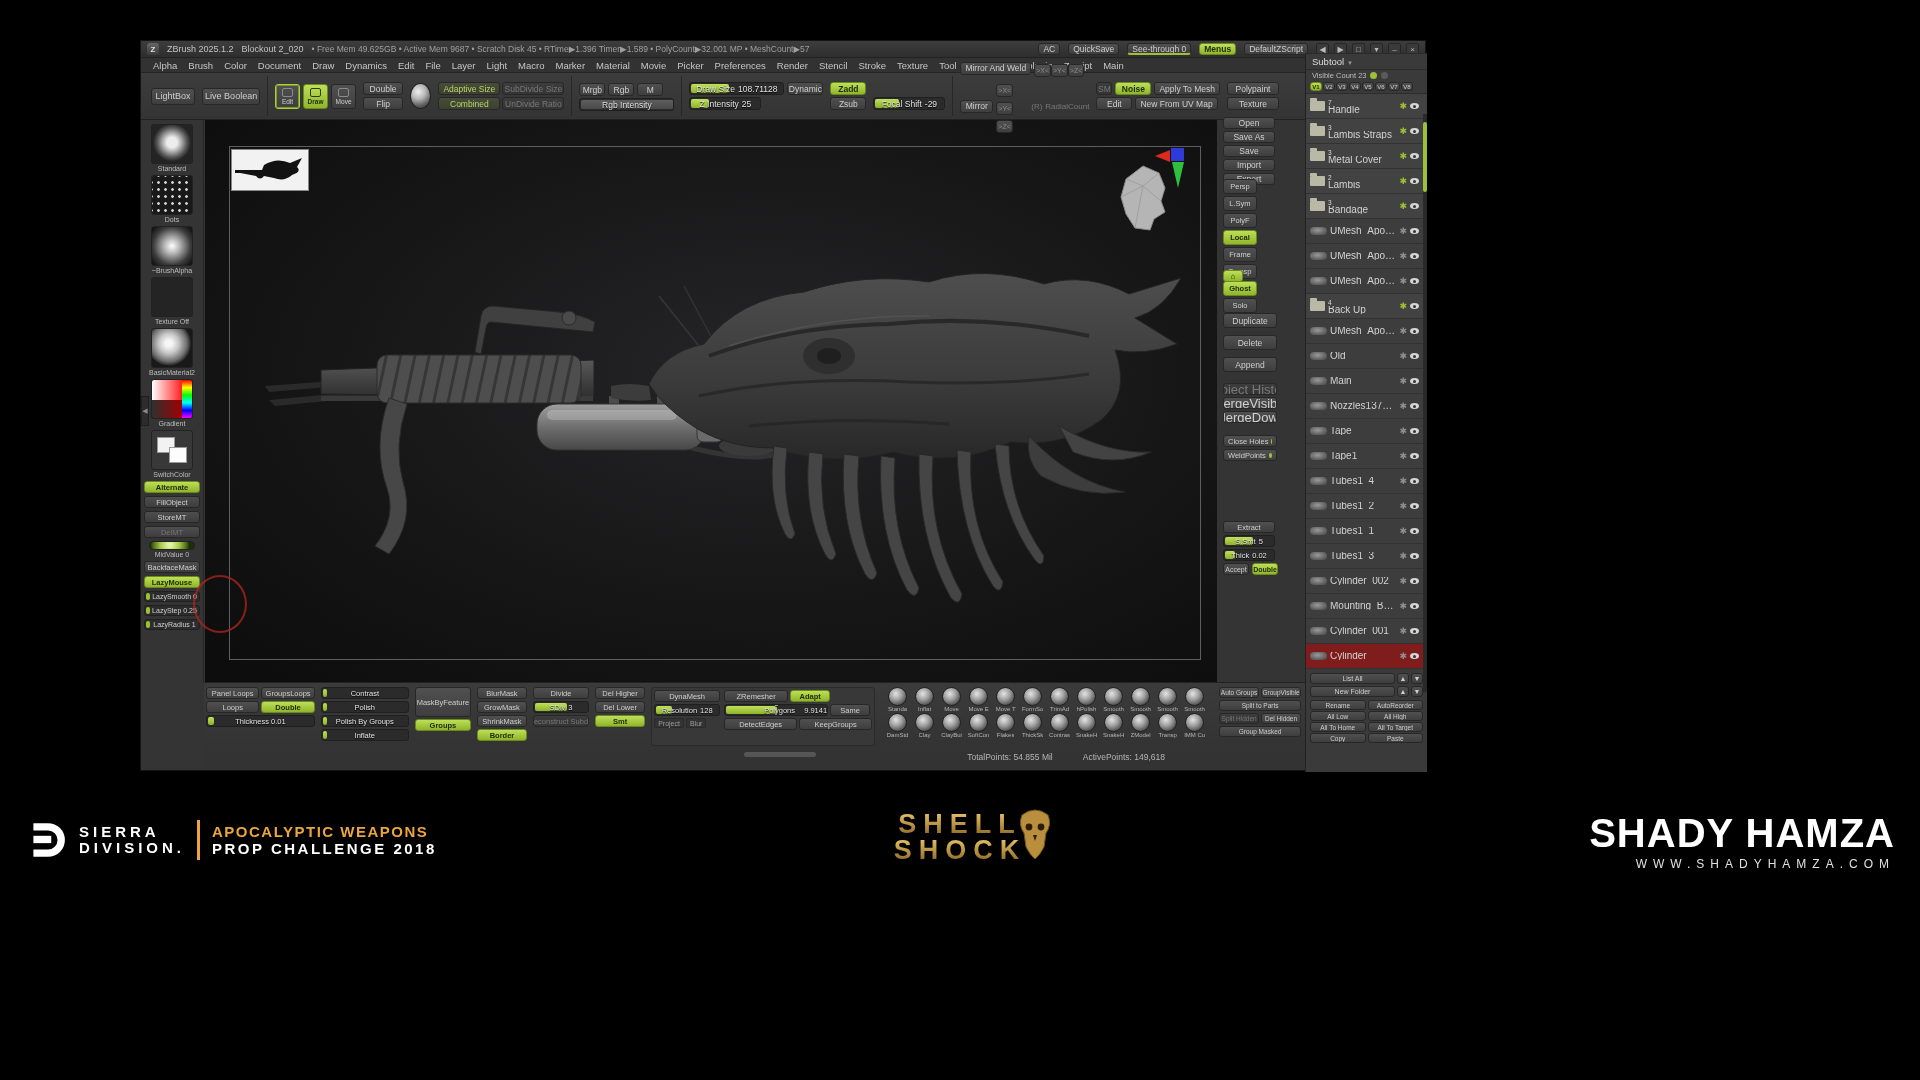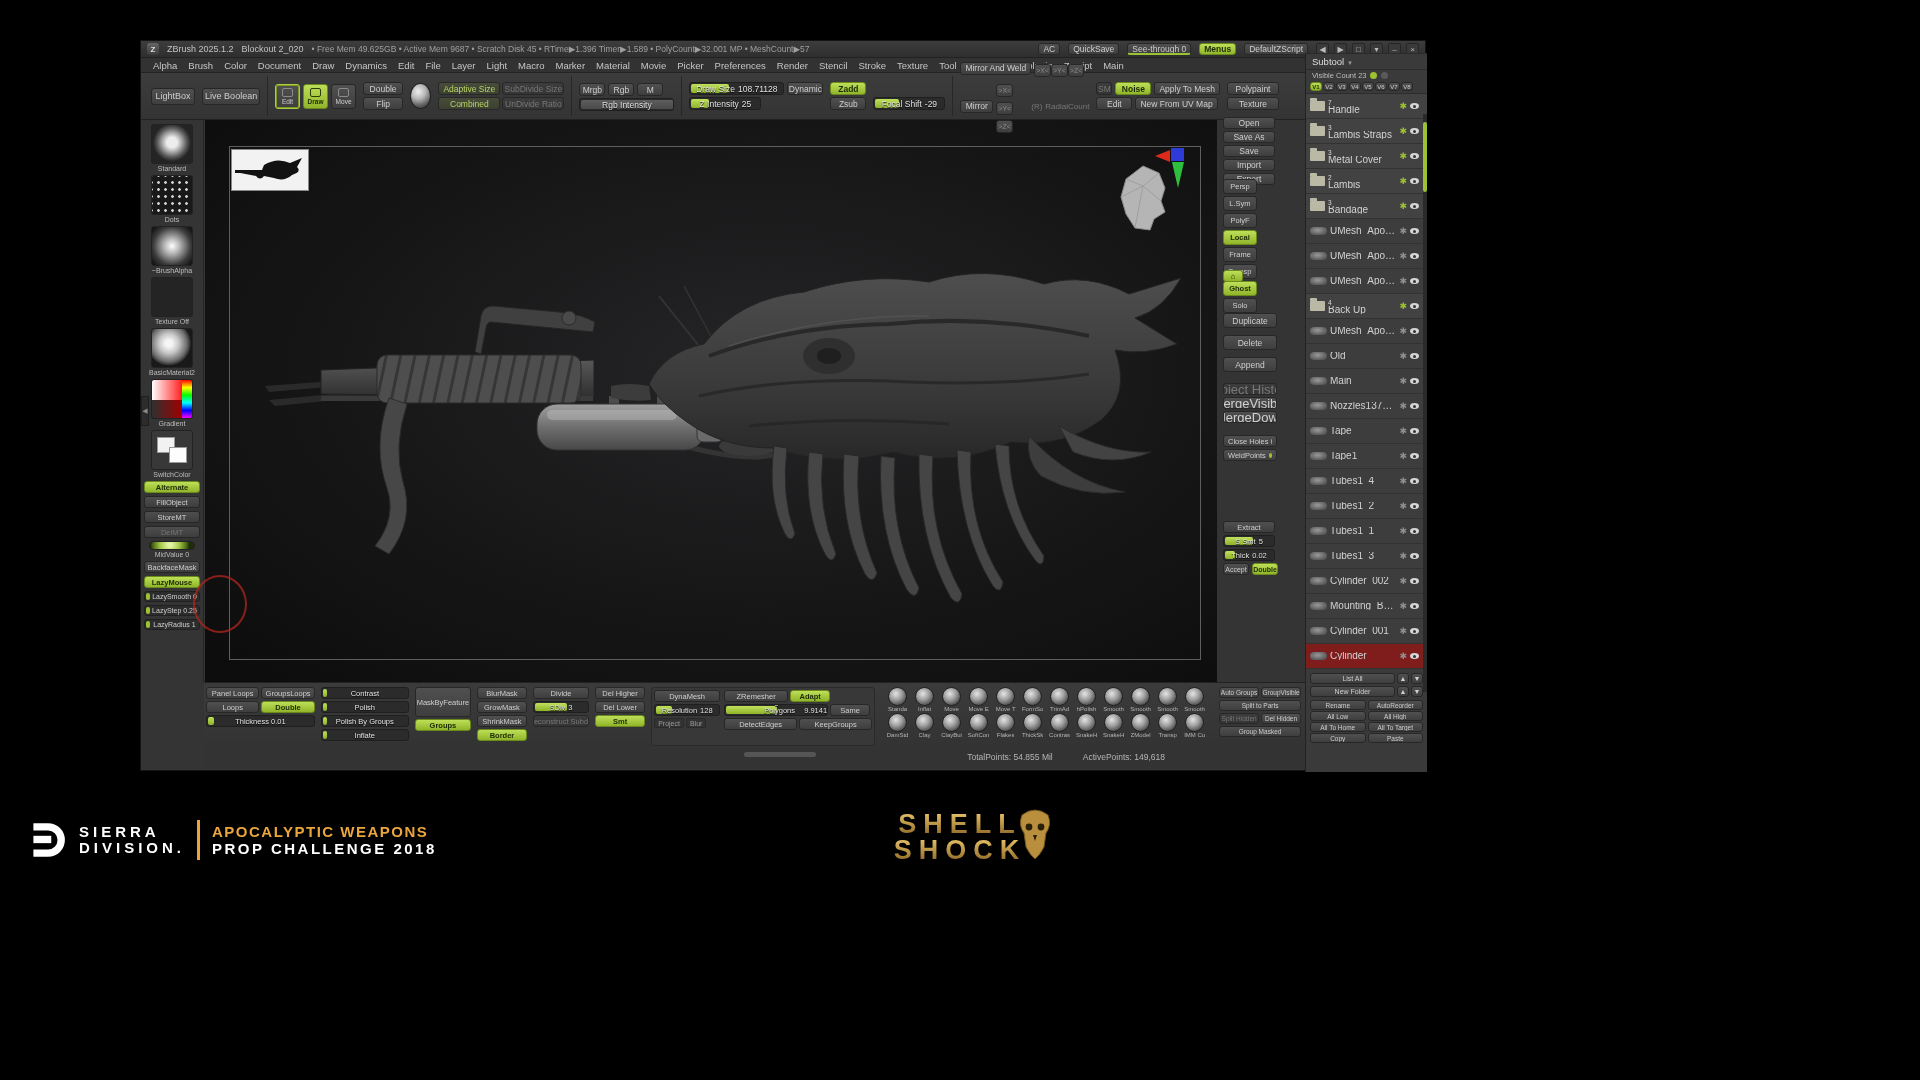--- a/index.html
+++ b/index.html
@@ -1109,6 +1109,10 @@
         </svg>
       </div>
     </div>
+    <div id="shady">
+      <div class="aname">SHADY HAMZA</div>
+      <div class="asite">WWW.SHADYHAMZA.COM</div>
+    </div>
   </div>
 </div>
 

